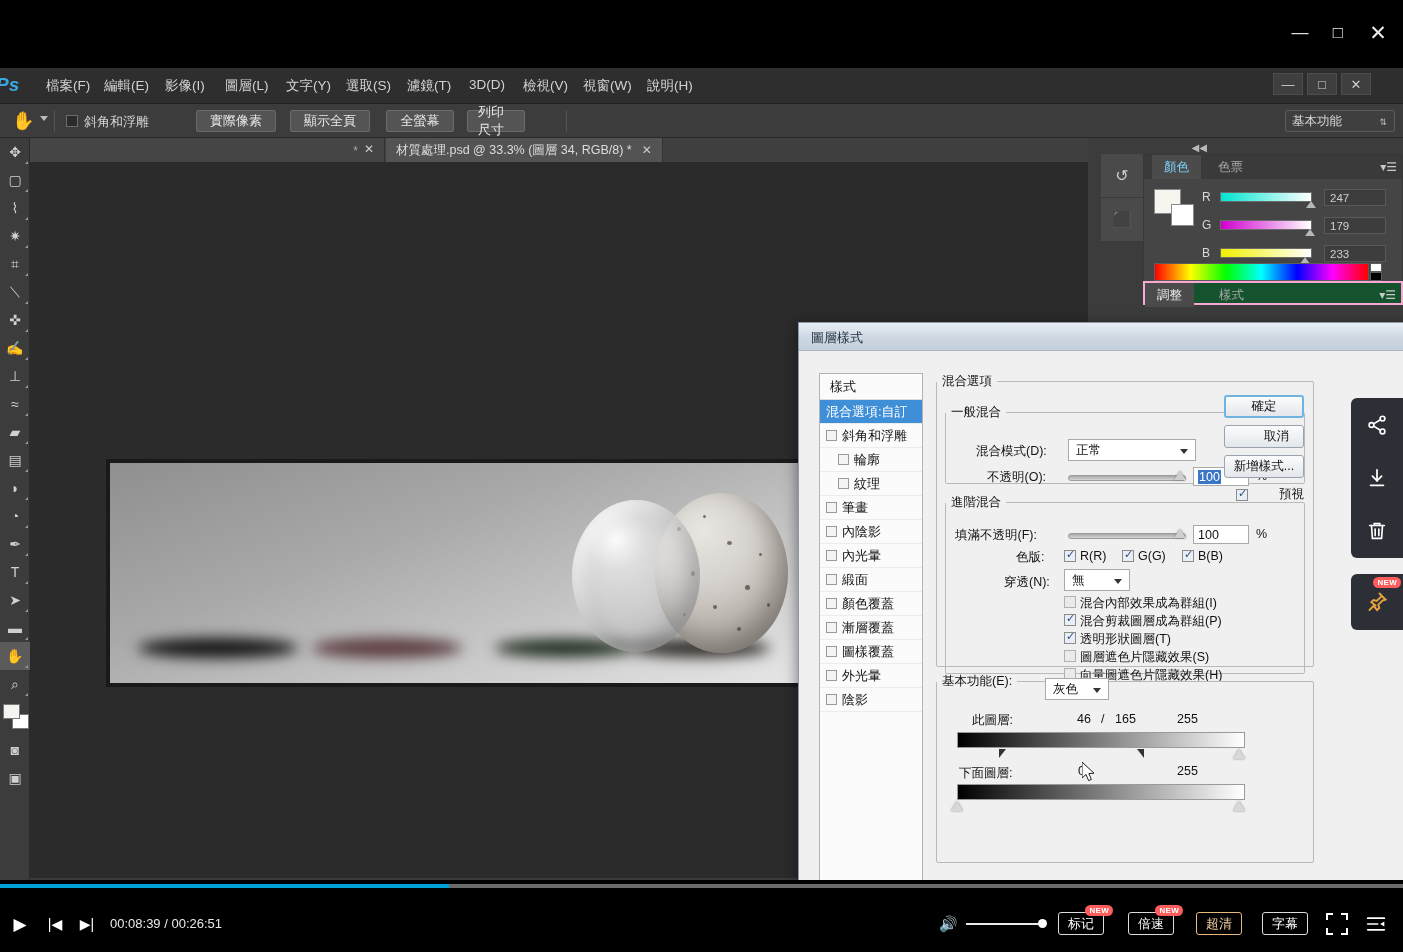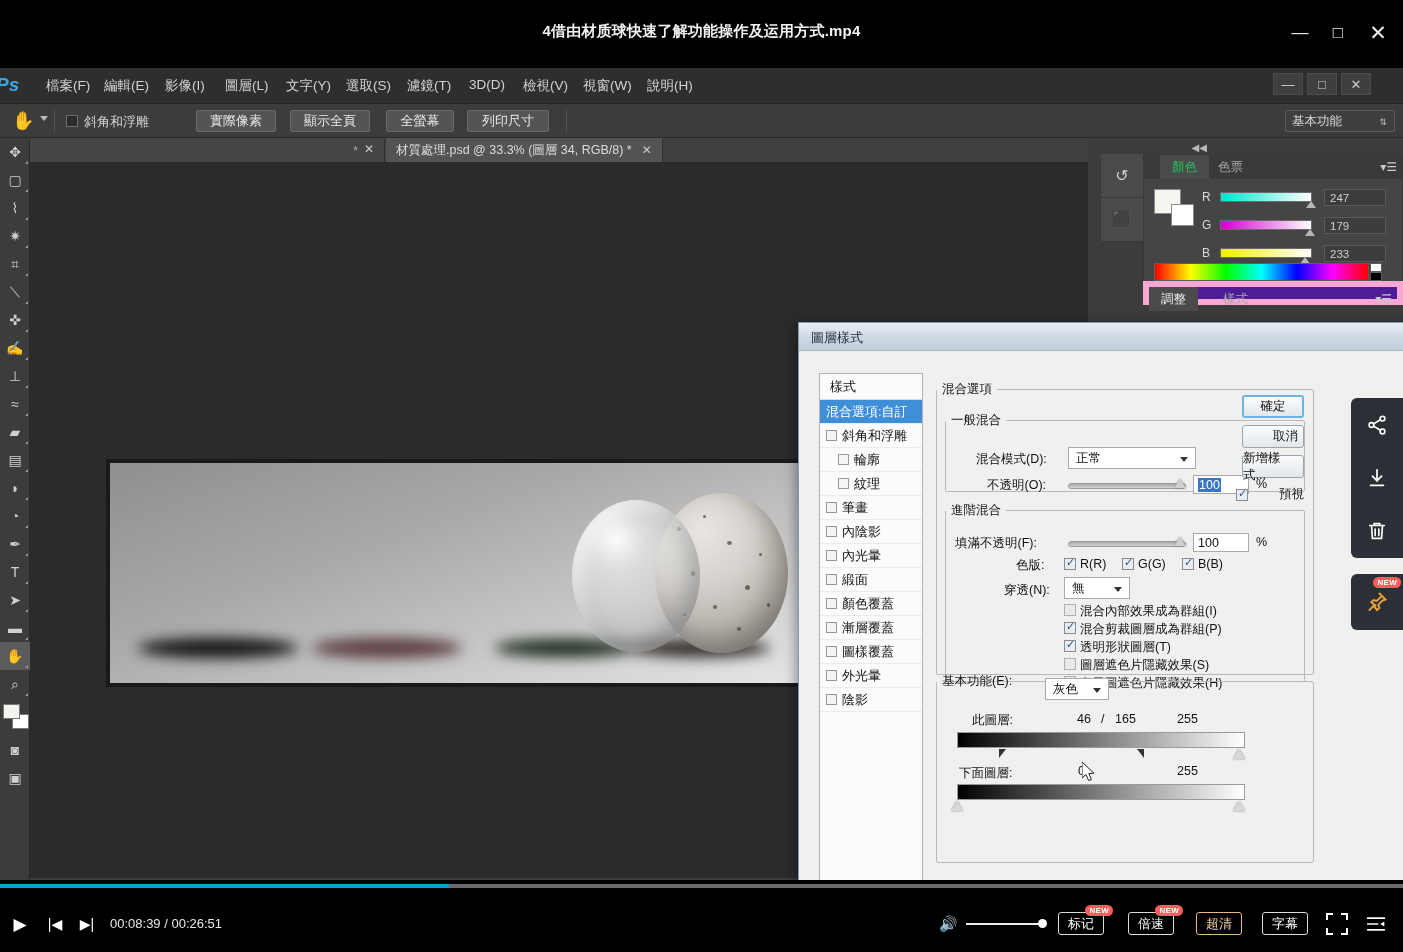--- a/index.html
+++ b/index.html
@@ -249,7 +249,6 @@
 <body>
 
 <div id="player-titlebar">
-  <div id="player-title">4借由材质球快速了解功能操作及运用方式.mp4</div>
   <div class="wc" id="wc-min">—</div>
   <div class="wc" id="wc-max">□</div>
   <div class="wc" id="wc-close">✕</div>

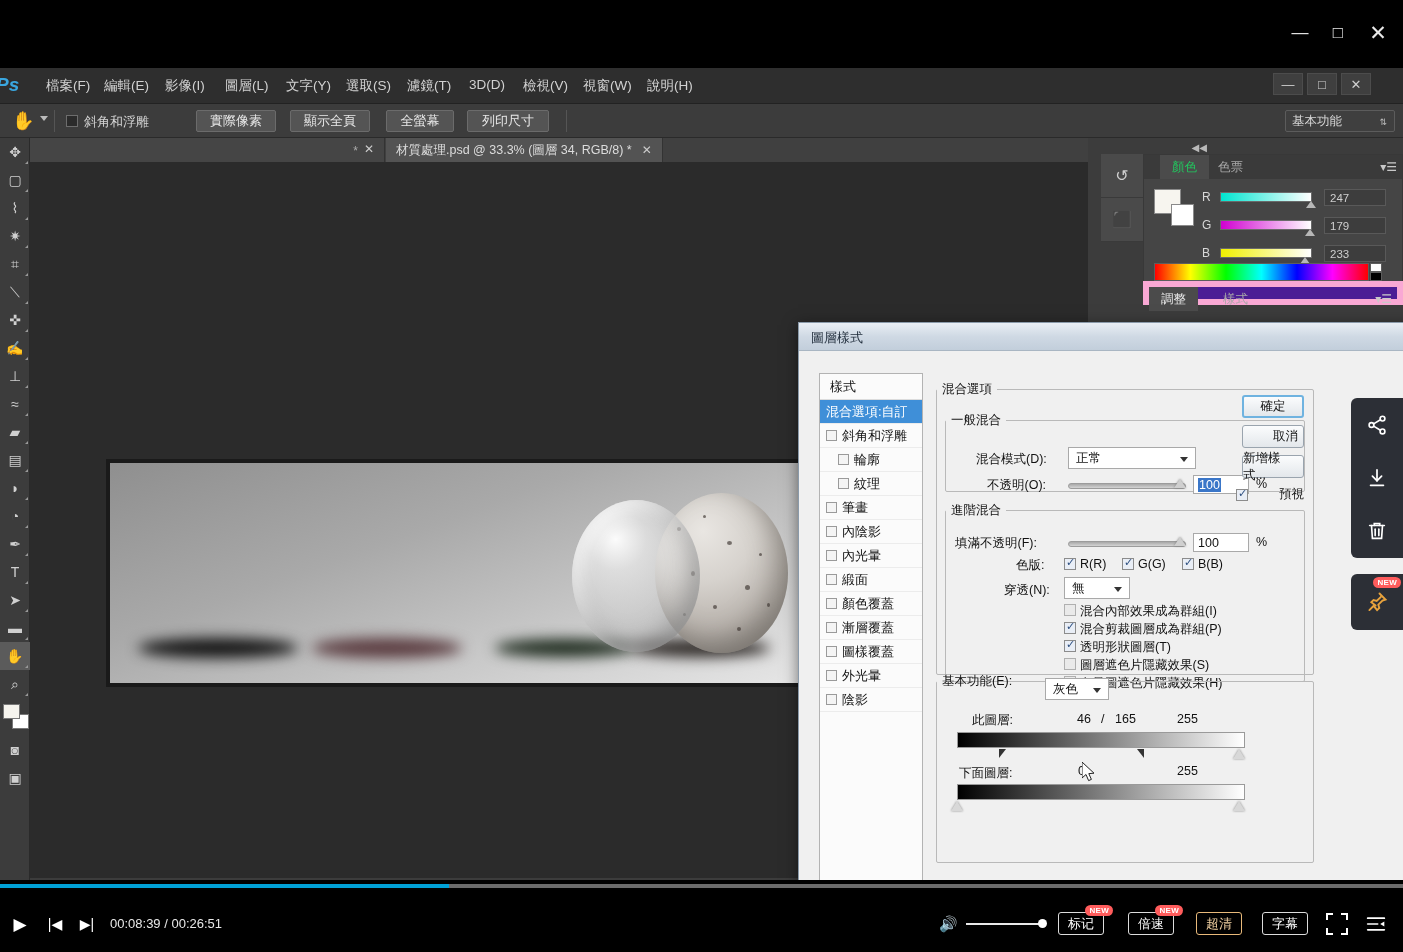--- a/index.html
+++ b/index.html
@@ -283,7 +283,7 @@
     <div class="opt-btn" style="left:196px;width:80px">實際像素</div>
     <div class="opt-btn" style="left:290px;width:80px">顯示全頁</div>
     <div class="opt-btn" style="left:386px;width:68px">全螢幕</div>
-    <div class="opt-btn" style="left:467px;width:82px">列印尺寸</div>
+    <div class="opt-btn" style="left:467px;width:58px">列印尺寸</div>
     <div class="opt-sep" style="left:566px"></div>
     <div id="workspace-select">
       <span>基本功能</span>

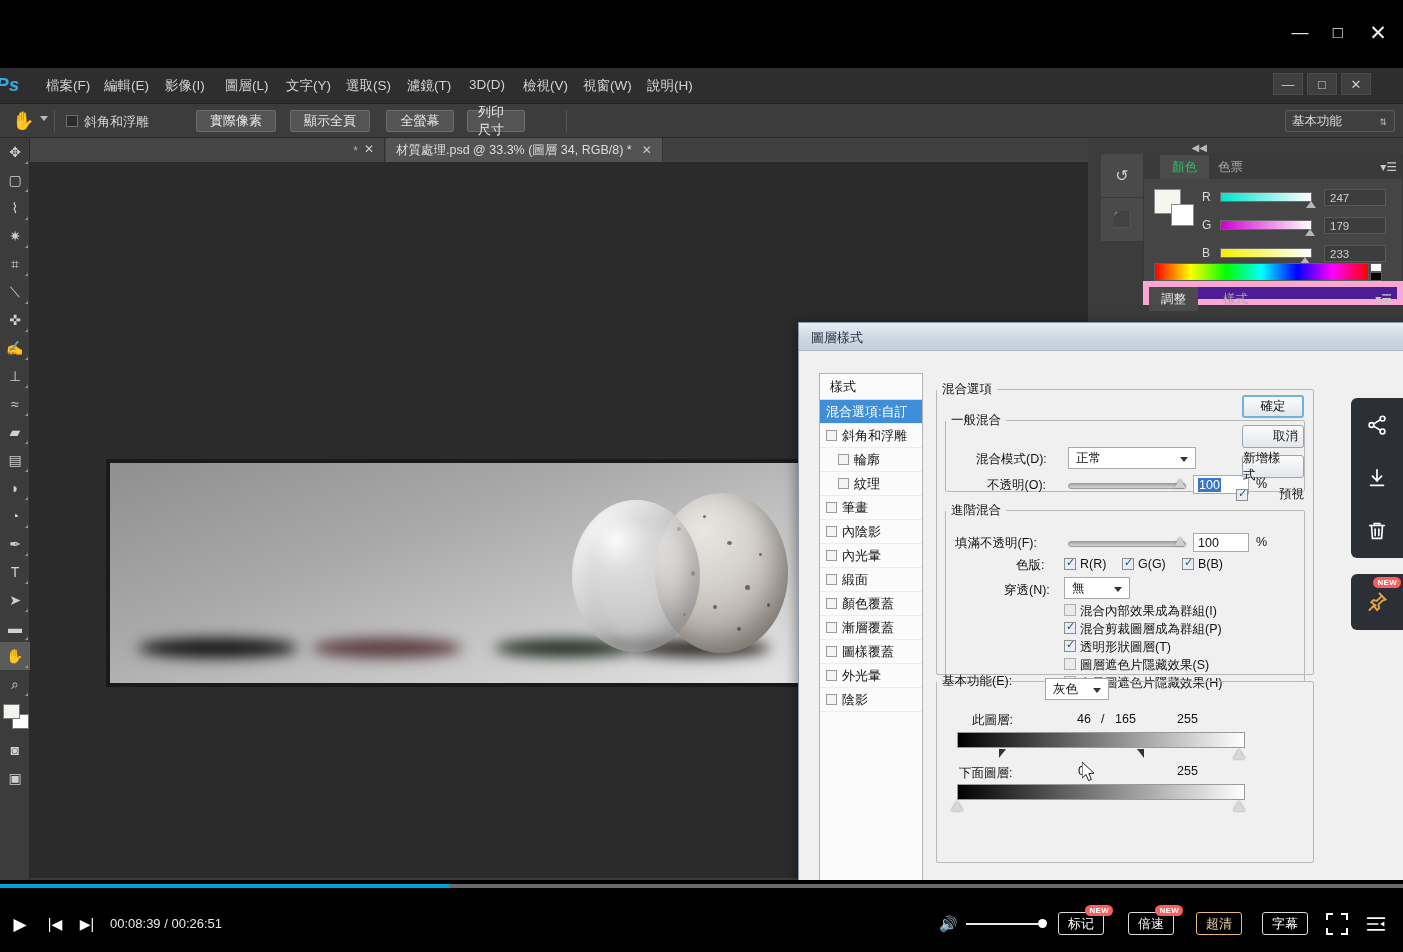--- a/index.html
+++ b/index.html
@@ -115,7 +115,7 @@
   #color-tabs { height:24px; background:#3a3a3a; position:relative; }
   .ctab { position:absolute; top:0; height:24px; padding:0 12px; display:flex; align-items:center;
           font-size:12.5px; cursor:pointer; }
-  #ctab-color { left:16px; background:#4b4b4b; color:#22c55e; }
+  #ctab-color { left:8px; background:#4b4b4b; color:#7dd3fc; }
   #ctab-swatch { left:62px; color:#a8a8a8; }
   #color-menu { position:absolute; right:5px; top:5px; color:#c8c8c8; font-size:12px; cursor:pointer; }
   #color-body { position:relative; height:110px; }

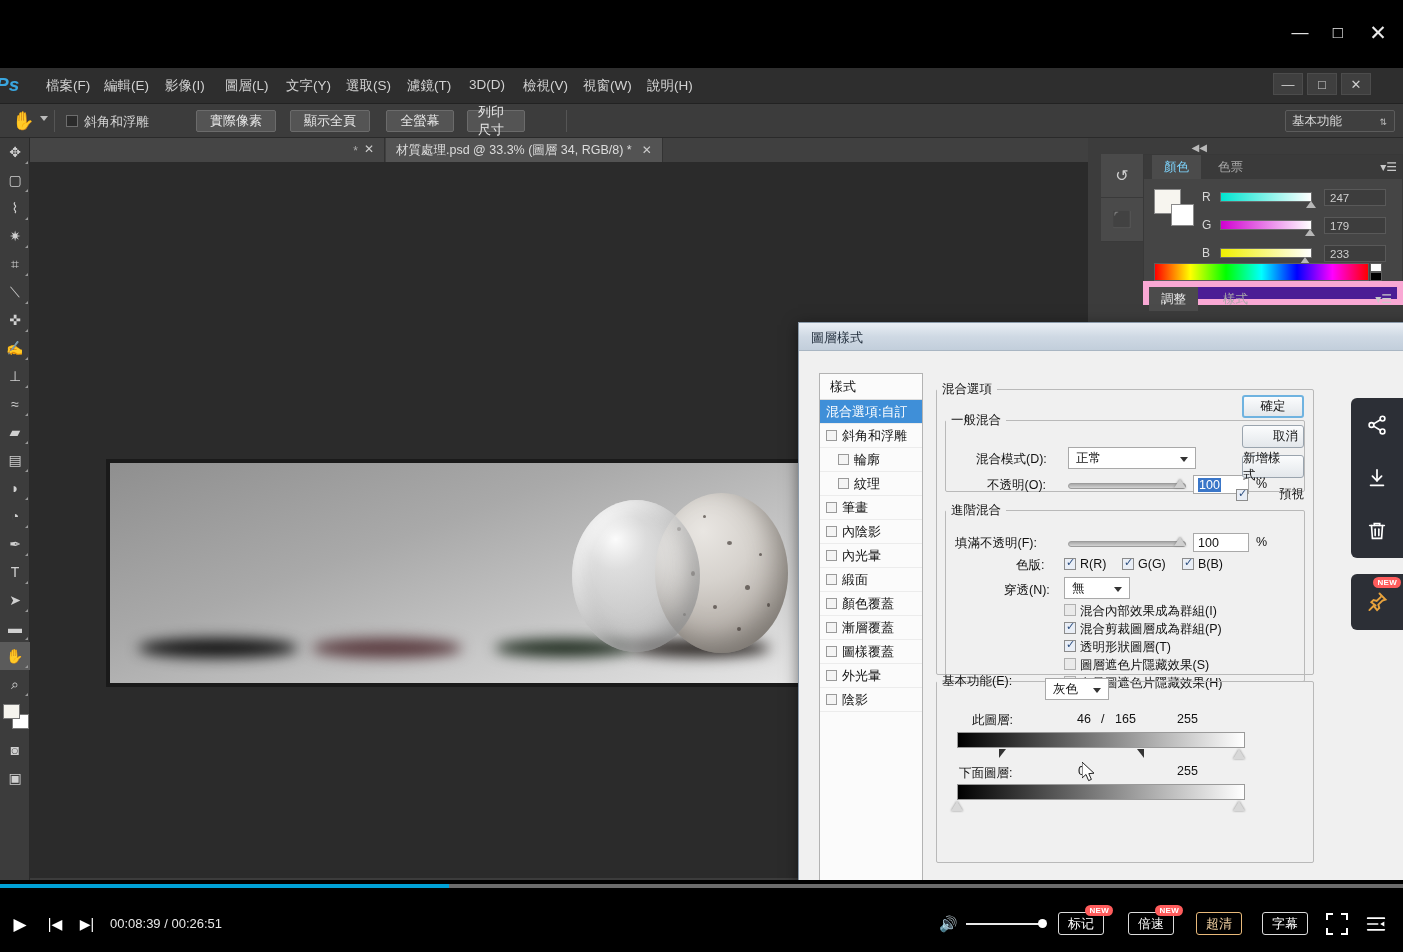--- a/index.html
+++ b/index.html
@@ -133,8 +133,8 @@
               background:linear-gradient(to right,#ff0000,#ffff00,#00ff00,#00ffff,#0000ff,#ff00ff,#ff0000); }
   #spectrum-w { position:absolute; left:226px; top:84px; width:12px; height:9px; background:#fff; border:1px solid #5d5d5d; }
   #spectrum-k { position:absolute; left:226px; top:93px; width:12px; height:9px; background:#000; border:1px solid #5d5d5d; }
-  #adjust-tabs { position:absolute; left:55px; top:143px; width:260px; height:24px; background:#4c1d95;
-                 border:6px solid #f9a8d4; }
+  #adjust-tabs { position:absolute; left:55px; top:143px; width:260px; height:24px; background:#14532d;
+                 border:2px solid #f9a8d4; }
   #atab-adjust { position:absolute; left:0; top:0; height:24px; padding:0 12px; background:#4b4b4b;
                  color:#eaeaea; font-size:12.5px; display:flex; align-items:center; cursor:pointer; }
   #atab-style { position:absolute; left:62px; top:0; height:24px; padding:0 12px; color:#a8a8a8;

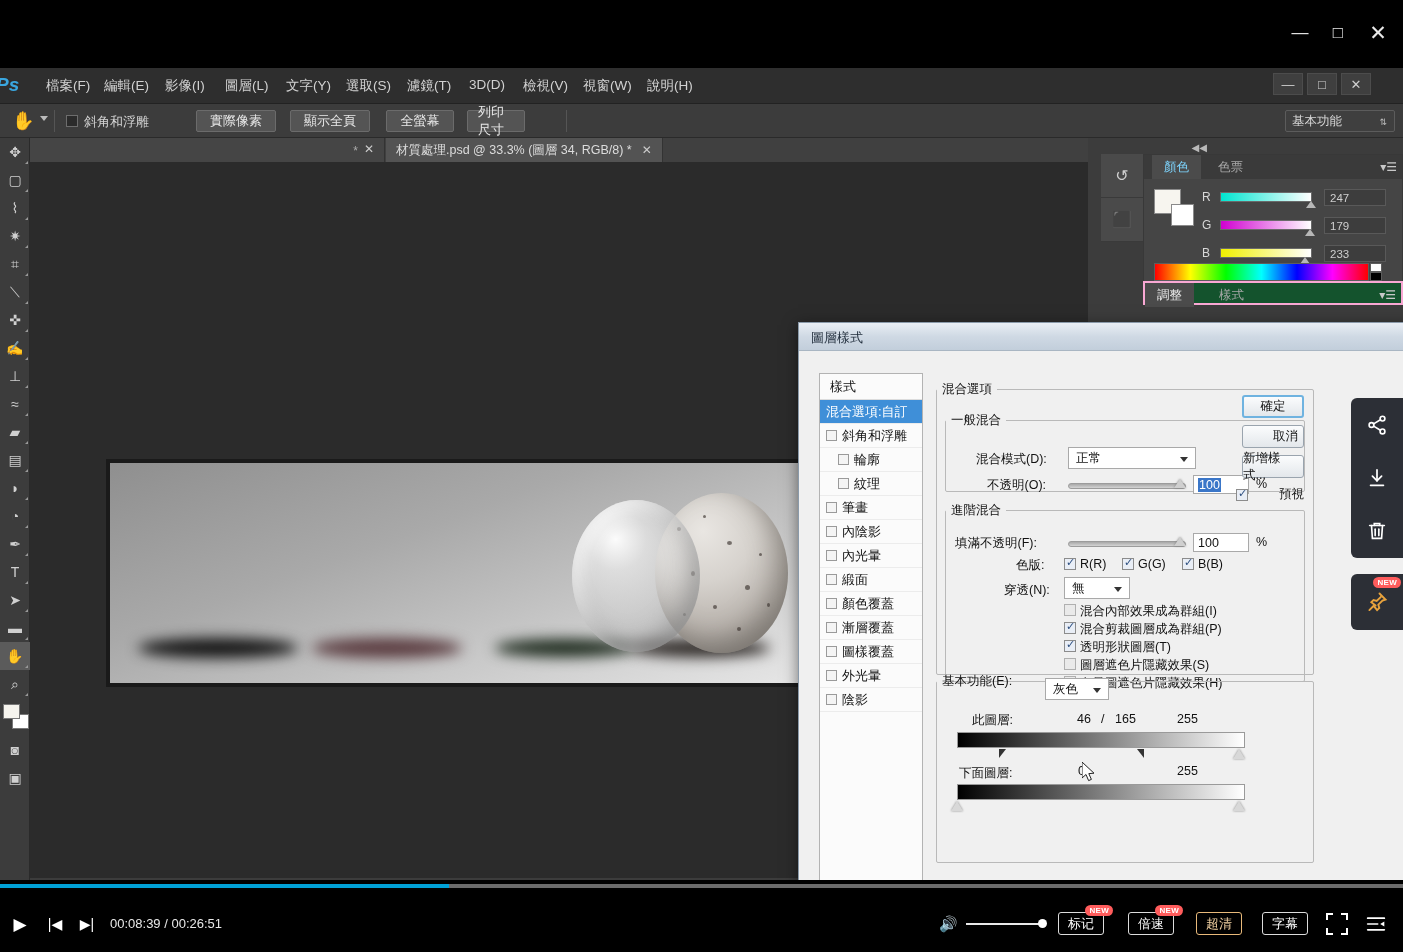--- a/index.html
+++ b/index.html
@@ -164,7 +164,7 @@
   fieldset.grp { border:1px solid #b9b9b9; border-radius:2px; position:relative; }
   legend.grp-l { font-size:12.5px; color:#111; padding:0 5px; }
 
-  #blend-opts { position:absolute; left:0; top:0; width:378px; height:294px;margin-top:8px; }
+  #blend-opts { position:absolute; left:0; top:0; width:378px; height:294px; }
   #general-blend { position:absolute; left:8px; top:14px; width:360px; height:80px; }
   .lbl { position:absolute; font-size:12.5px; color:#111; }
   .dd { position:absolute; background:#fff; border:1px solid #a9a9a9; height:22px;

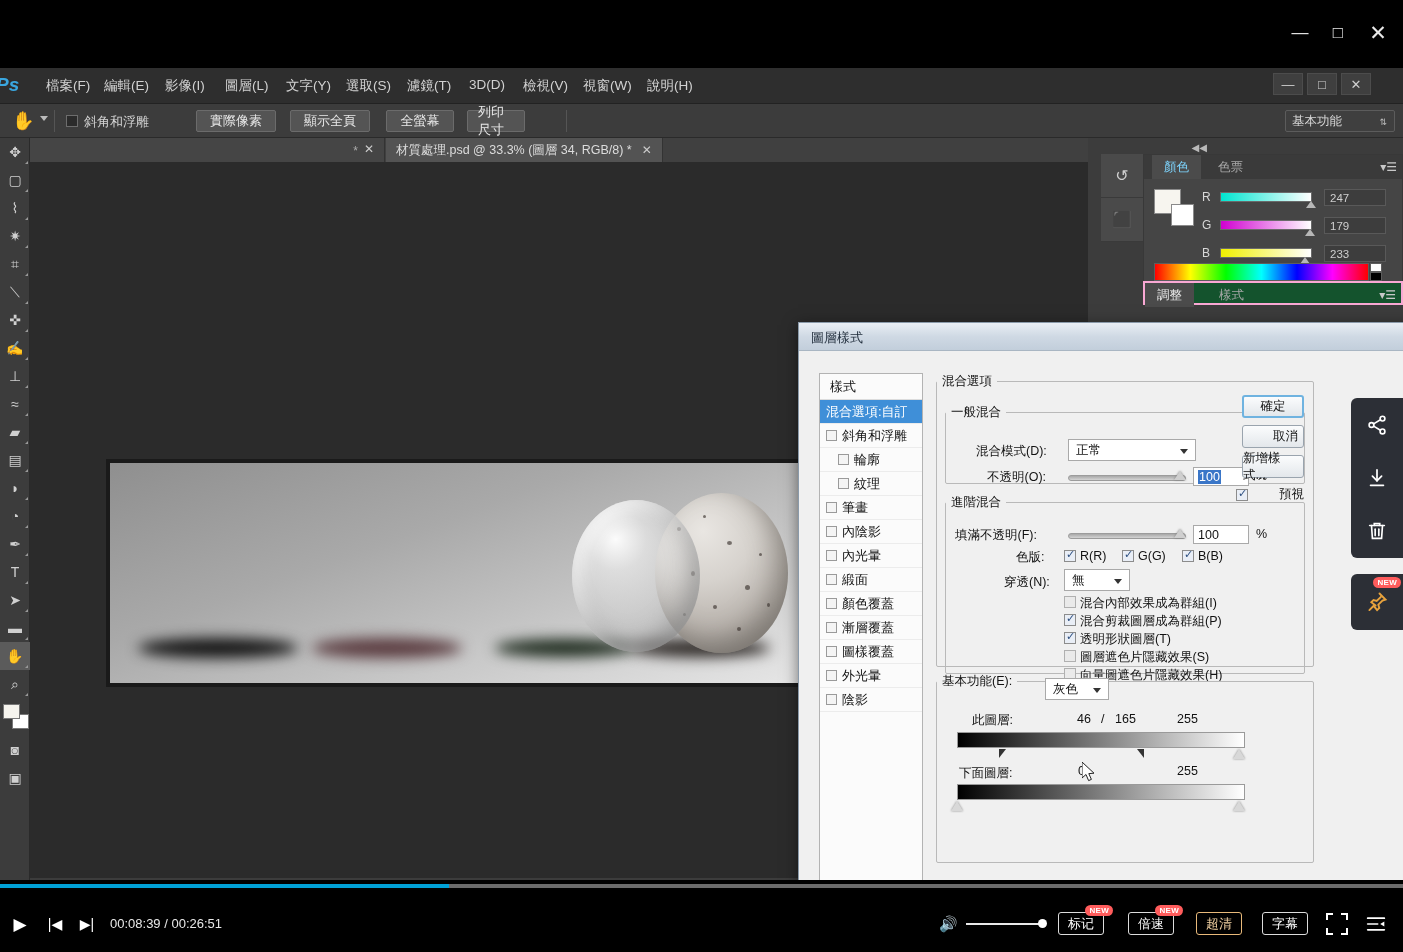--- a/index.html
+++ b/index.html
@@ -200,7 +200,7 @@
                      border-left:6px solid transparent;border-right:6px solid transparent;border-bottom:10px solid #d8d8d8;
                      filter:drop-shadow(0 0 1px #8a8a8a); }
 
-  .dlg-btn { position:absolute; right:12px; width:62px; height:23px; border-radius:3px;
+  .dlg-btn { position:absolute; right:12px; width:80px; height:23px; border-radius:3px;
              background:linear-gradient(to bottom,#fbfcfd,#e3e7eb); border:1px solid #9aa4ae;
              font-size:12.5px; color:#111; display:flex; align-items:center; justify-content:center; cursor:pointer; }
   #btn-ok { top:22px; border:2px solid #6fb3e0; }

